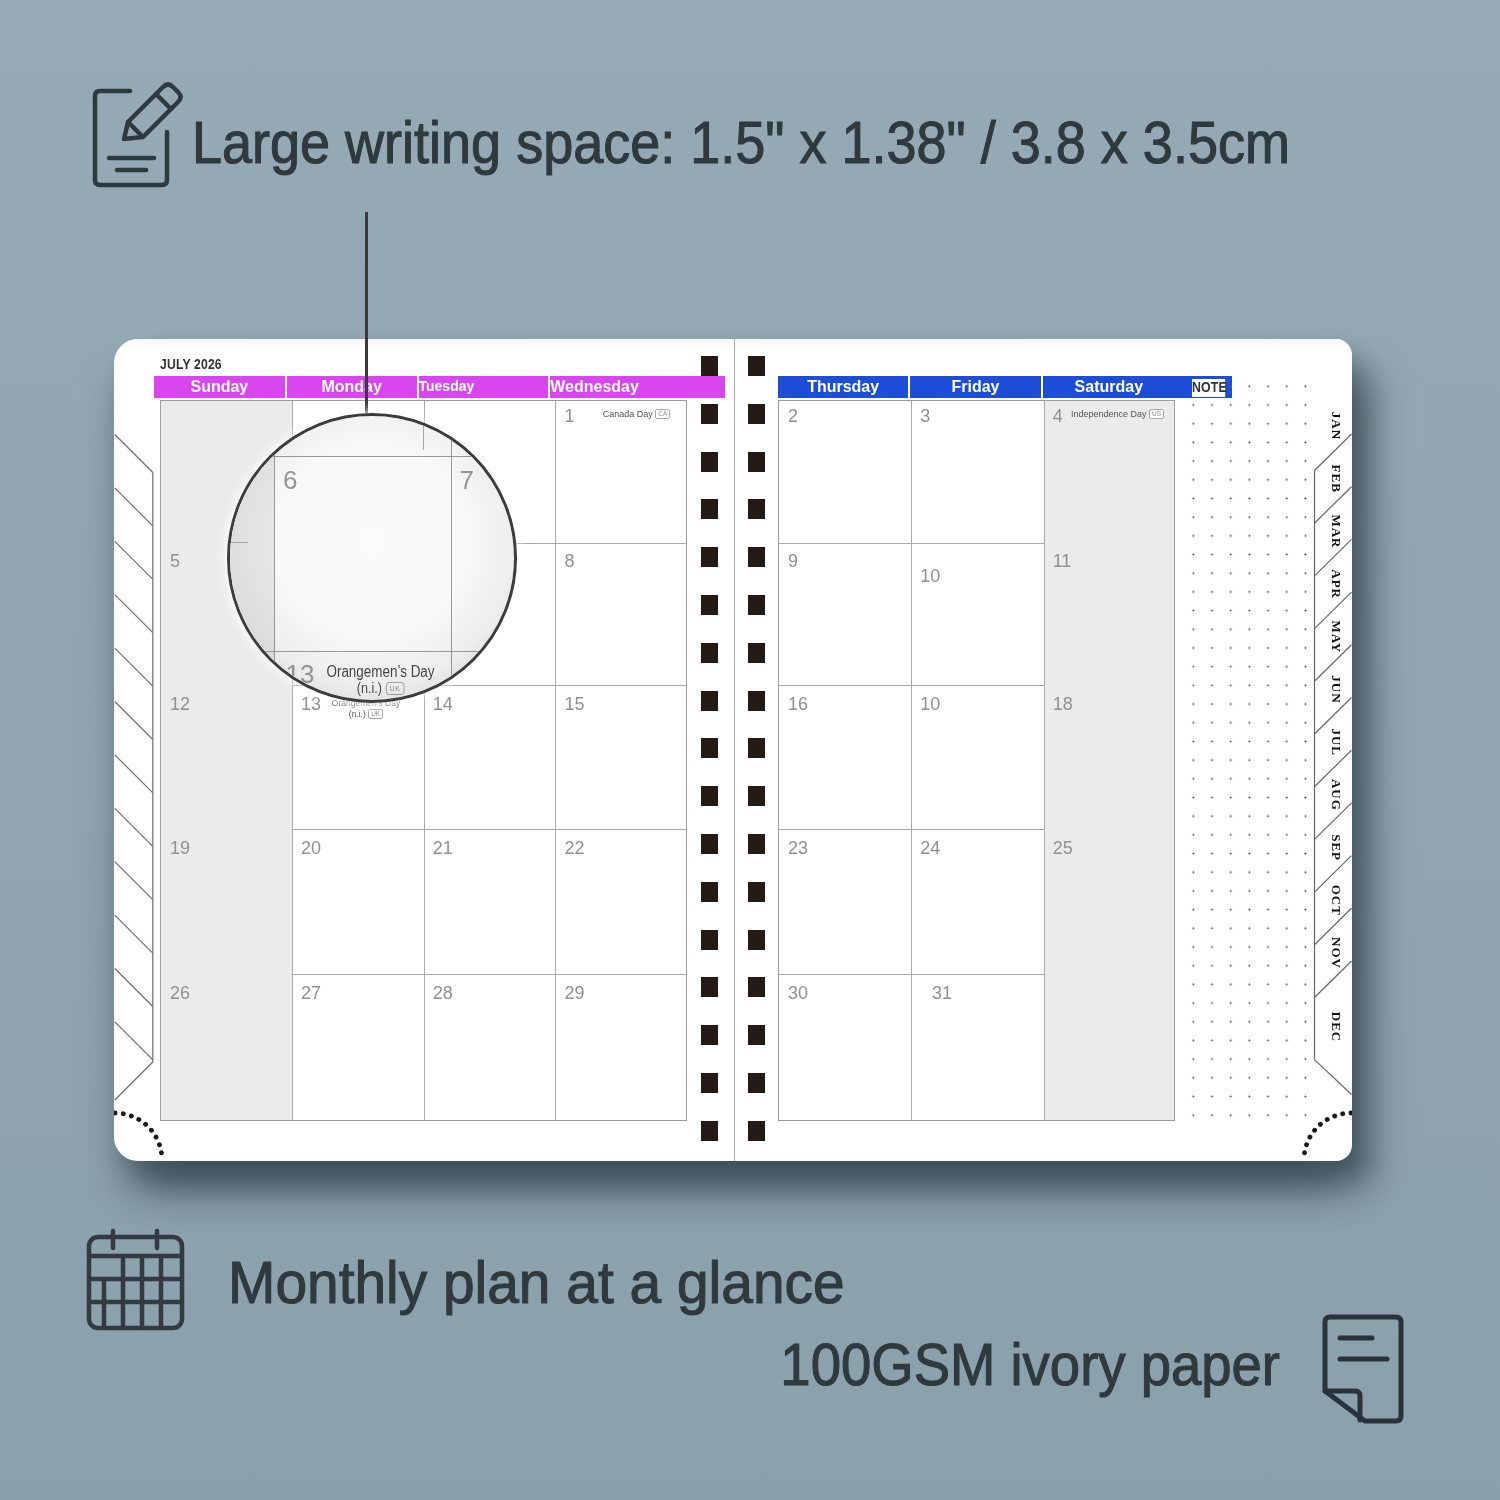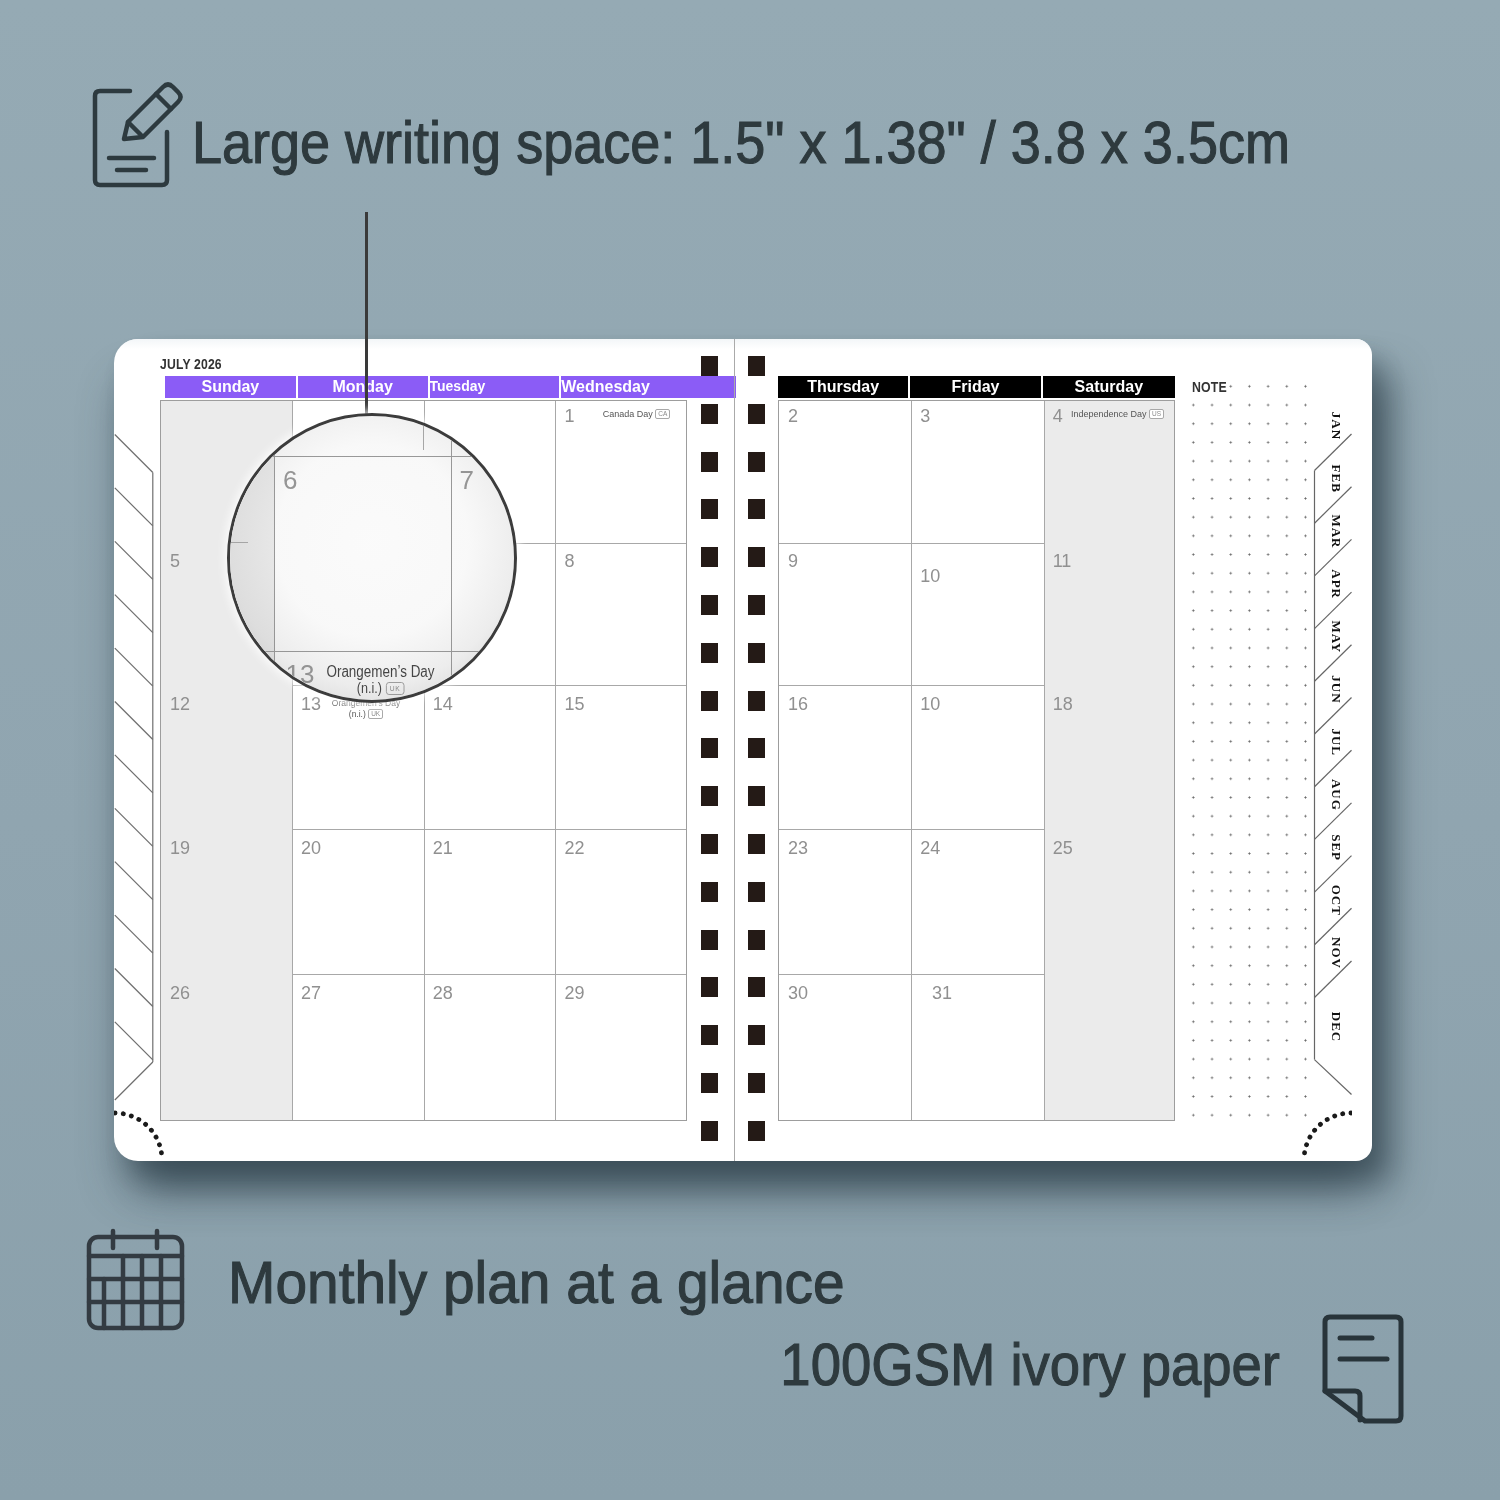--- a/index.html
+++ b/index.html
@@ -34,7 +34,7 @@
 
 <div class="abs" style="left:114px;top:339px;width:1238px;height:822px;background:#fff;
      border-radius:24px 16px 16px 24px;overflow:hidden;
-     box-shadow:26px 30px 36px -4px rgba(40,58,68,.5), 12px 16px 22px -2px rgba(40,58,68,.3), 0 36px 44px -8px rgba(40,58,68,.45);padding-left:20px;">
+     box-shadow:26px 30px 36px -4px rgba(40,58,68,.5), 12px 16px 22px -2px rgba(40,58,68,.3), 0 36px 44px -8px rgba(40,58,68,.45);">
 
   <div class="abs" style="left:0;top:0;width:100%;height:10px;background:linear-gradient(180deg,#f3f6f8,rgba(255,255,255,0));"></div>
 

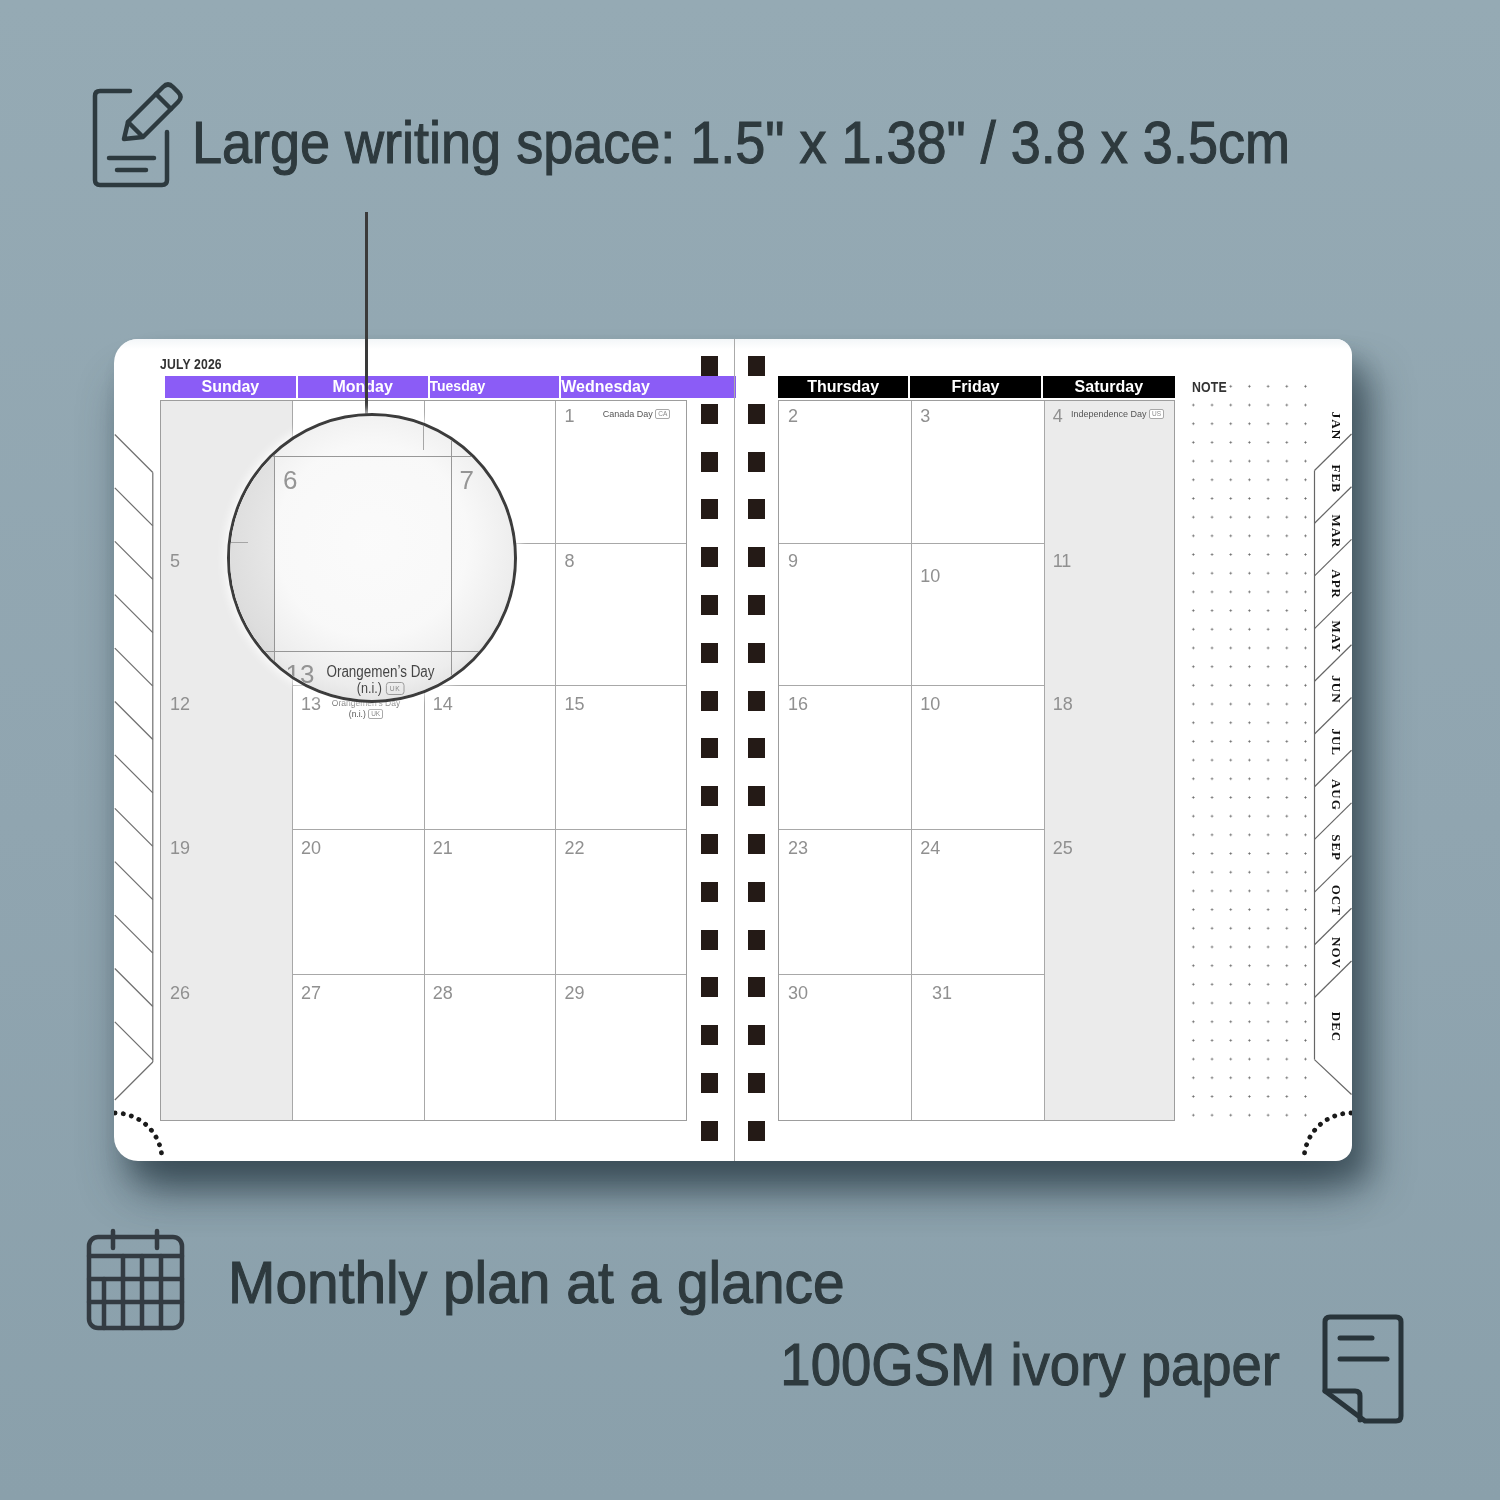--- a/index.html
+++ b/index.html
@@ -59,7 +59,7 @@
 
   <div class="abs" style="left:46px;top:16.5px;font-size:14.5px;font-weight:bold;color:#333;letter-spacing:.2px;transform:scaleX(0.84);transform-origin:0 0;">JULY 2026</div>
 
-  <div class="abs" style="left:51px;top:37px;width:571px;height:22px;background:#8b5cf6;">
+  <div class="abs" style="left:40px;top:37px;width:571px;height:22px;background:#d946ef;">
     <div class="abs" style="left:0;top:0;width:130.75px;height:22px;border-right:2px solid #fff;color:#fff;font-weight:bold;font-size:16px;text-align:center;line-height:21.5px">Sunday</div>
     <div class="abs" style="left:132.75px;top:0;width:129.75px;height:22px;border-right:2px solid #fff;color:#fff;font-weight:bold;font-size:16px;text-align:center;line-height:21.5px">Monday</div>
     <div class="abs" style="left:264.5px;top:0;width:129.75px;height:22px;border-right:2px solid #fff;color:#fff;font-weight:bold;font-size:14px;line-height:21.5px">Tuesday</div>

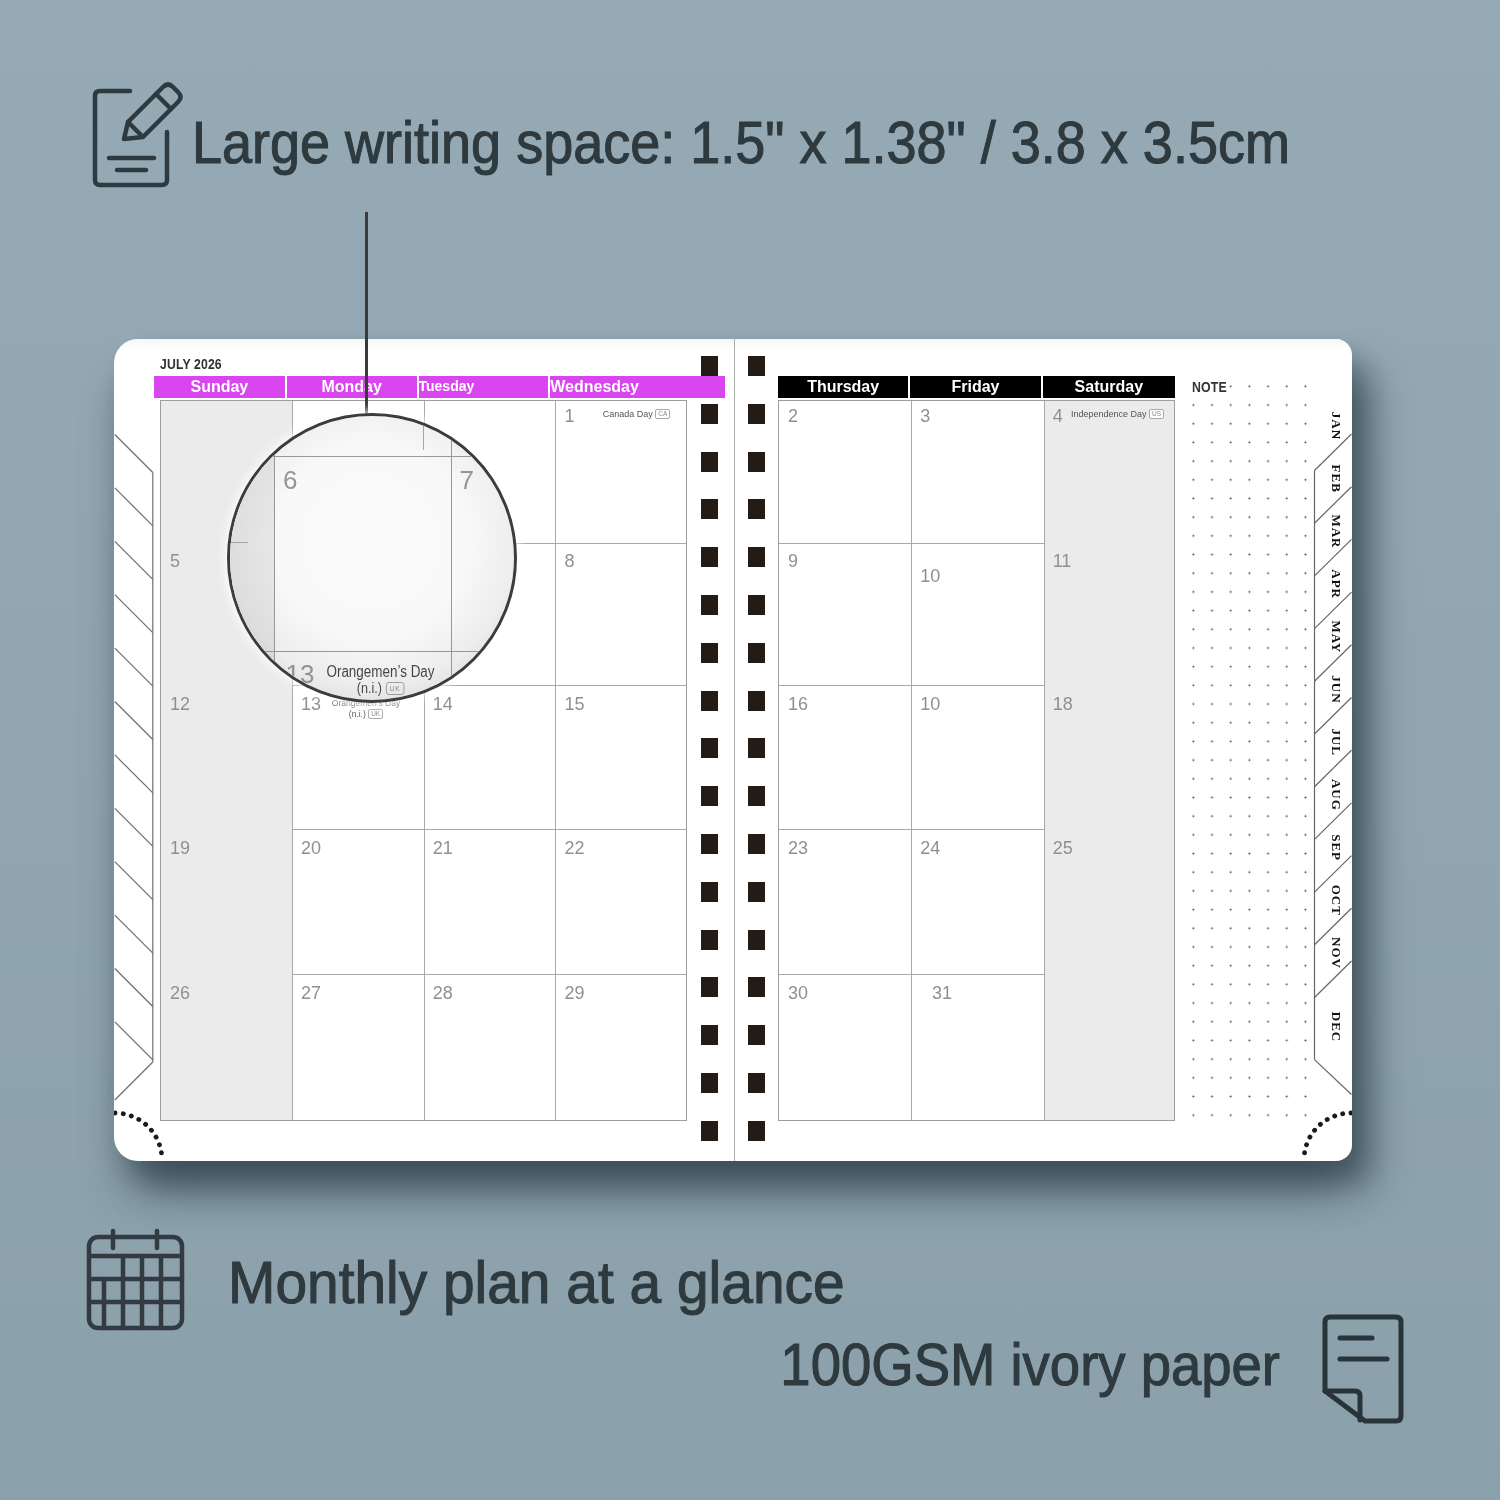--- a/index.html
+++ b/index.html
@@ -106,7 +106,7 @@
 
   <div class="abs" style="left:620px;top:0;width:1px;height:822px;background:#aaa;"></div>
 
-  <div class="abs" style="left:664px;top:37px;width:397px;height:22px;background:#000000;">
+  <div class="abs" style="left:664px;top:37px;width:454px;height:22px;background:#1d4ed8;">
     <div class="abs" style="left:0;top:0;width:130.3px;height:22px;border-right:2px solid #fff;color:#fff;font-weight:bold;font-size:16px;text-align:center;line-height:21.5px">Thursday</div>
     <div class="abs" style="left:132.3px;top:0;width:130.4px;height:22px;border-right:2px solid #fff;color:#fff;font-weight:bold;font-size:16px;text-align:center;line-height:21.5px">Friday</div>
     <div class="abs" style="left:264.7px;top:0;width:132.3px;height:22px;color:#fff;font-weight:bold;font-size:16px;text-align:center;line-height:21.5px">Saturday</div>

